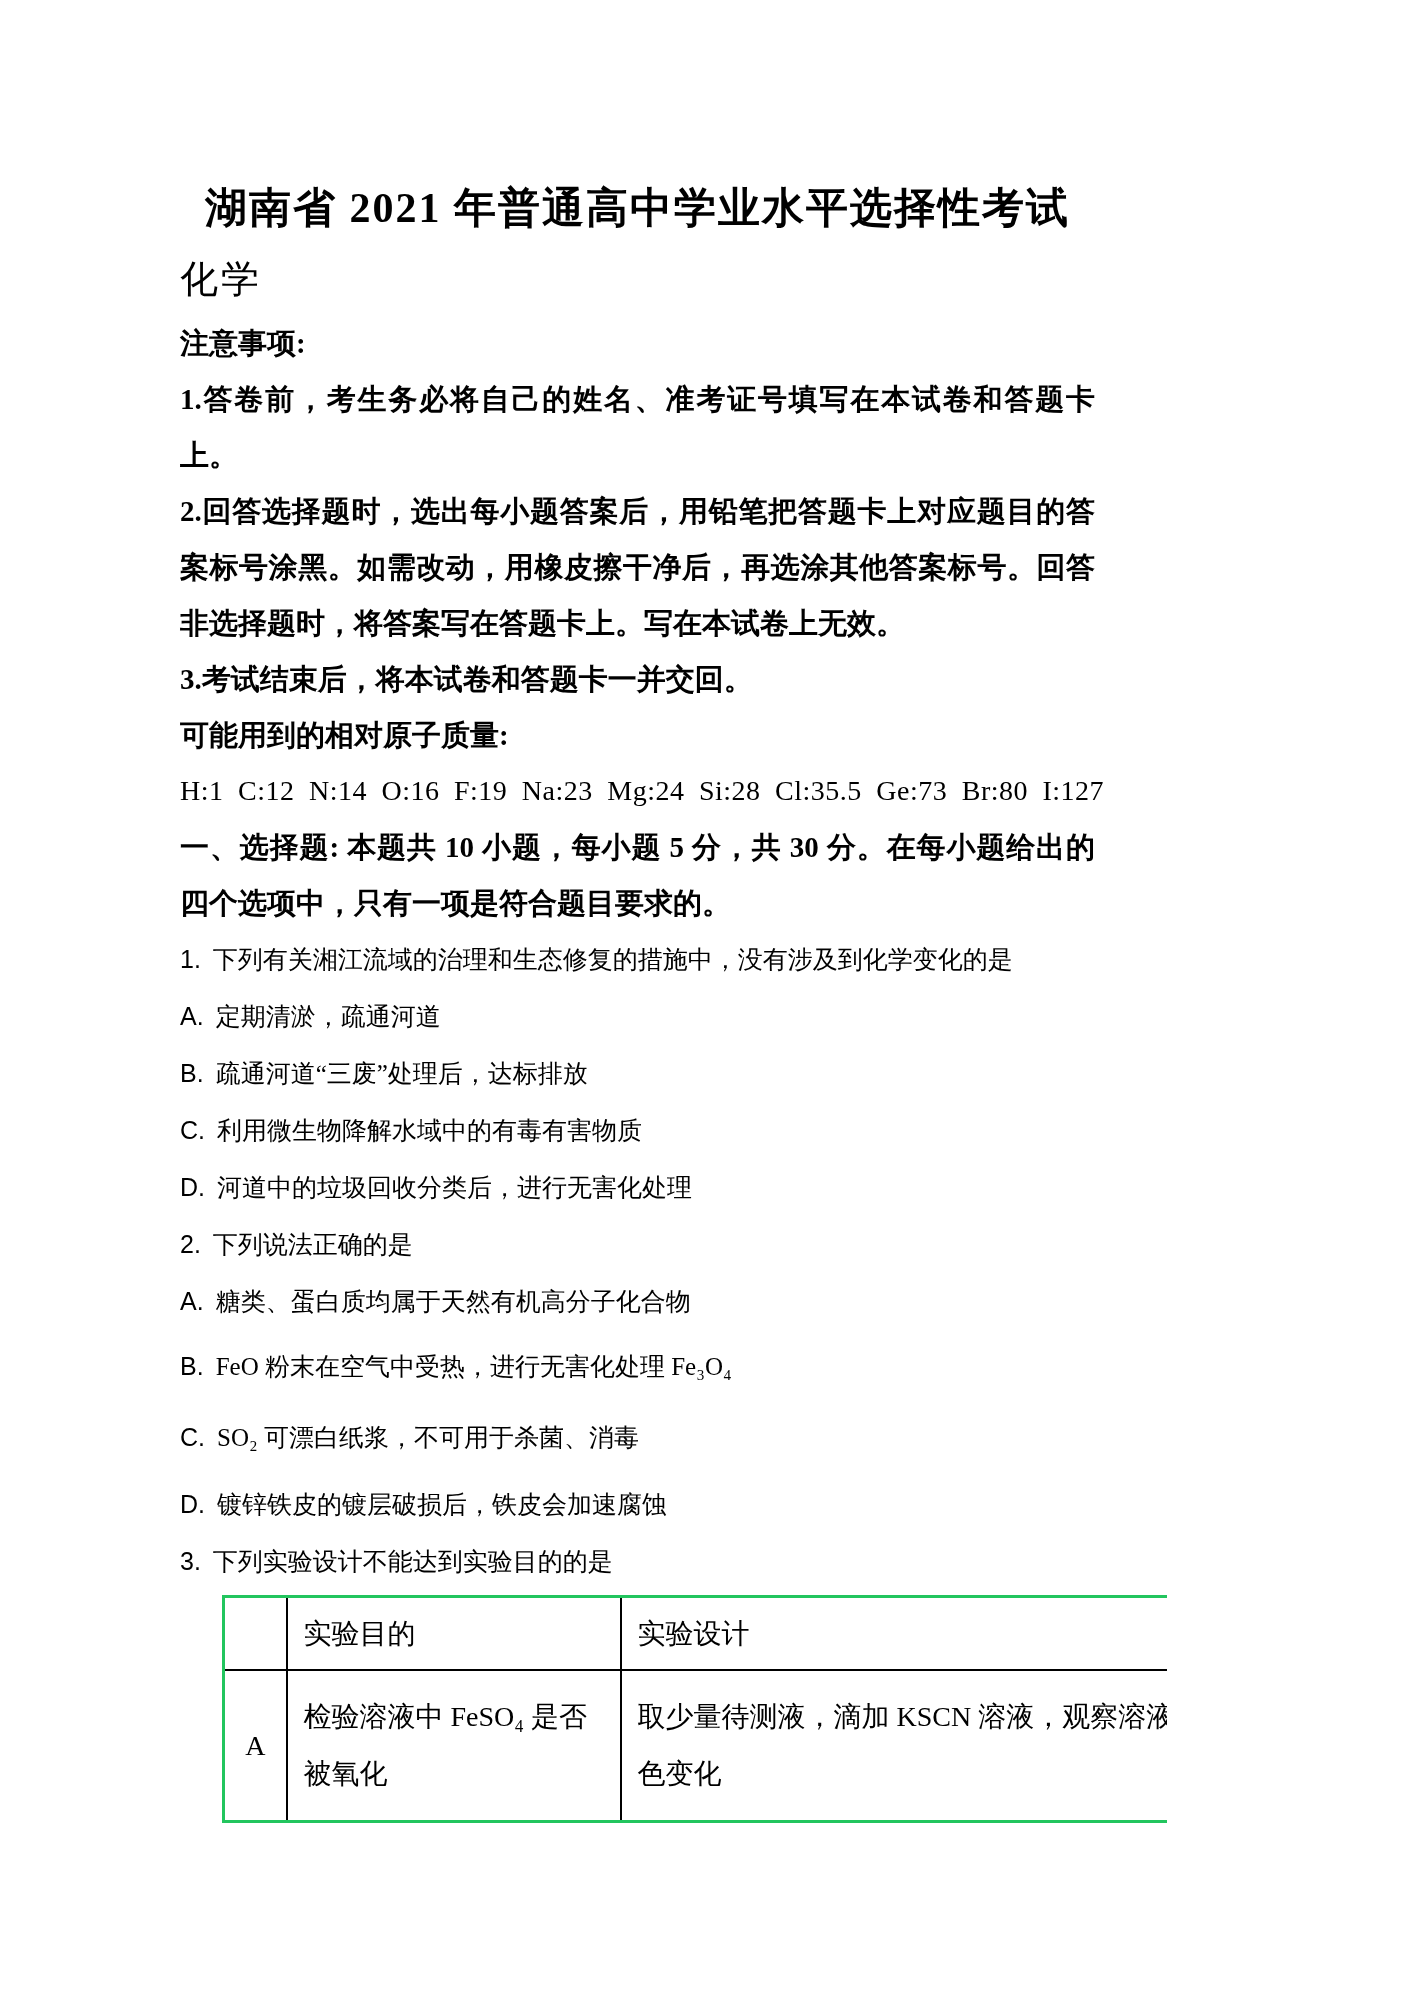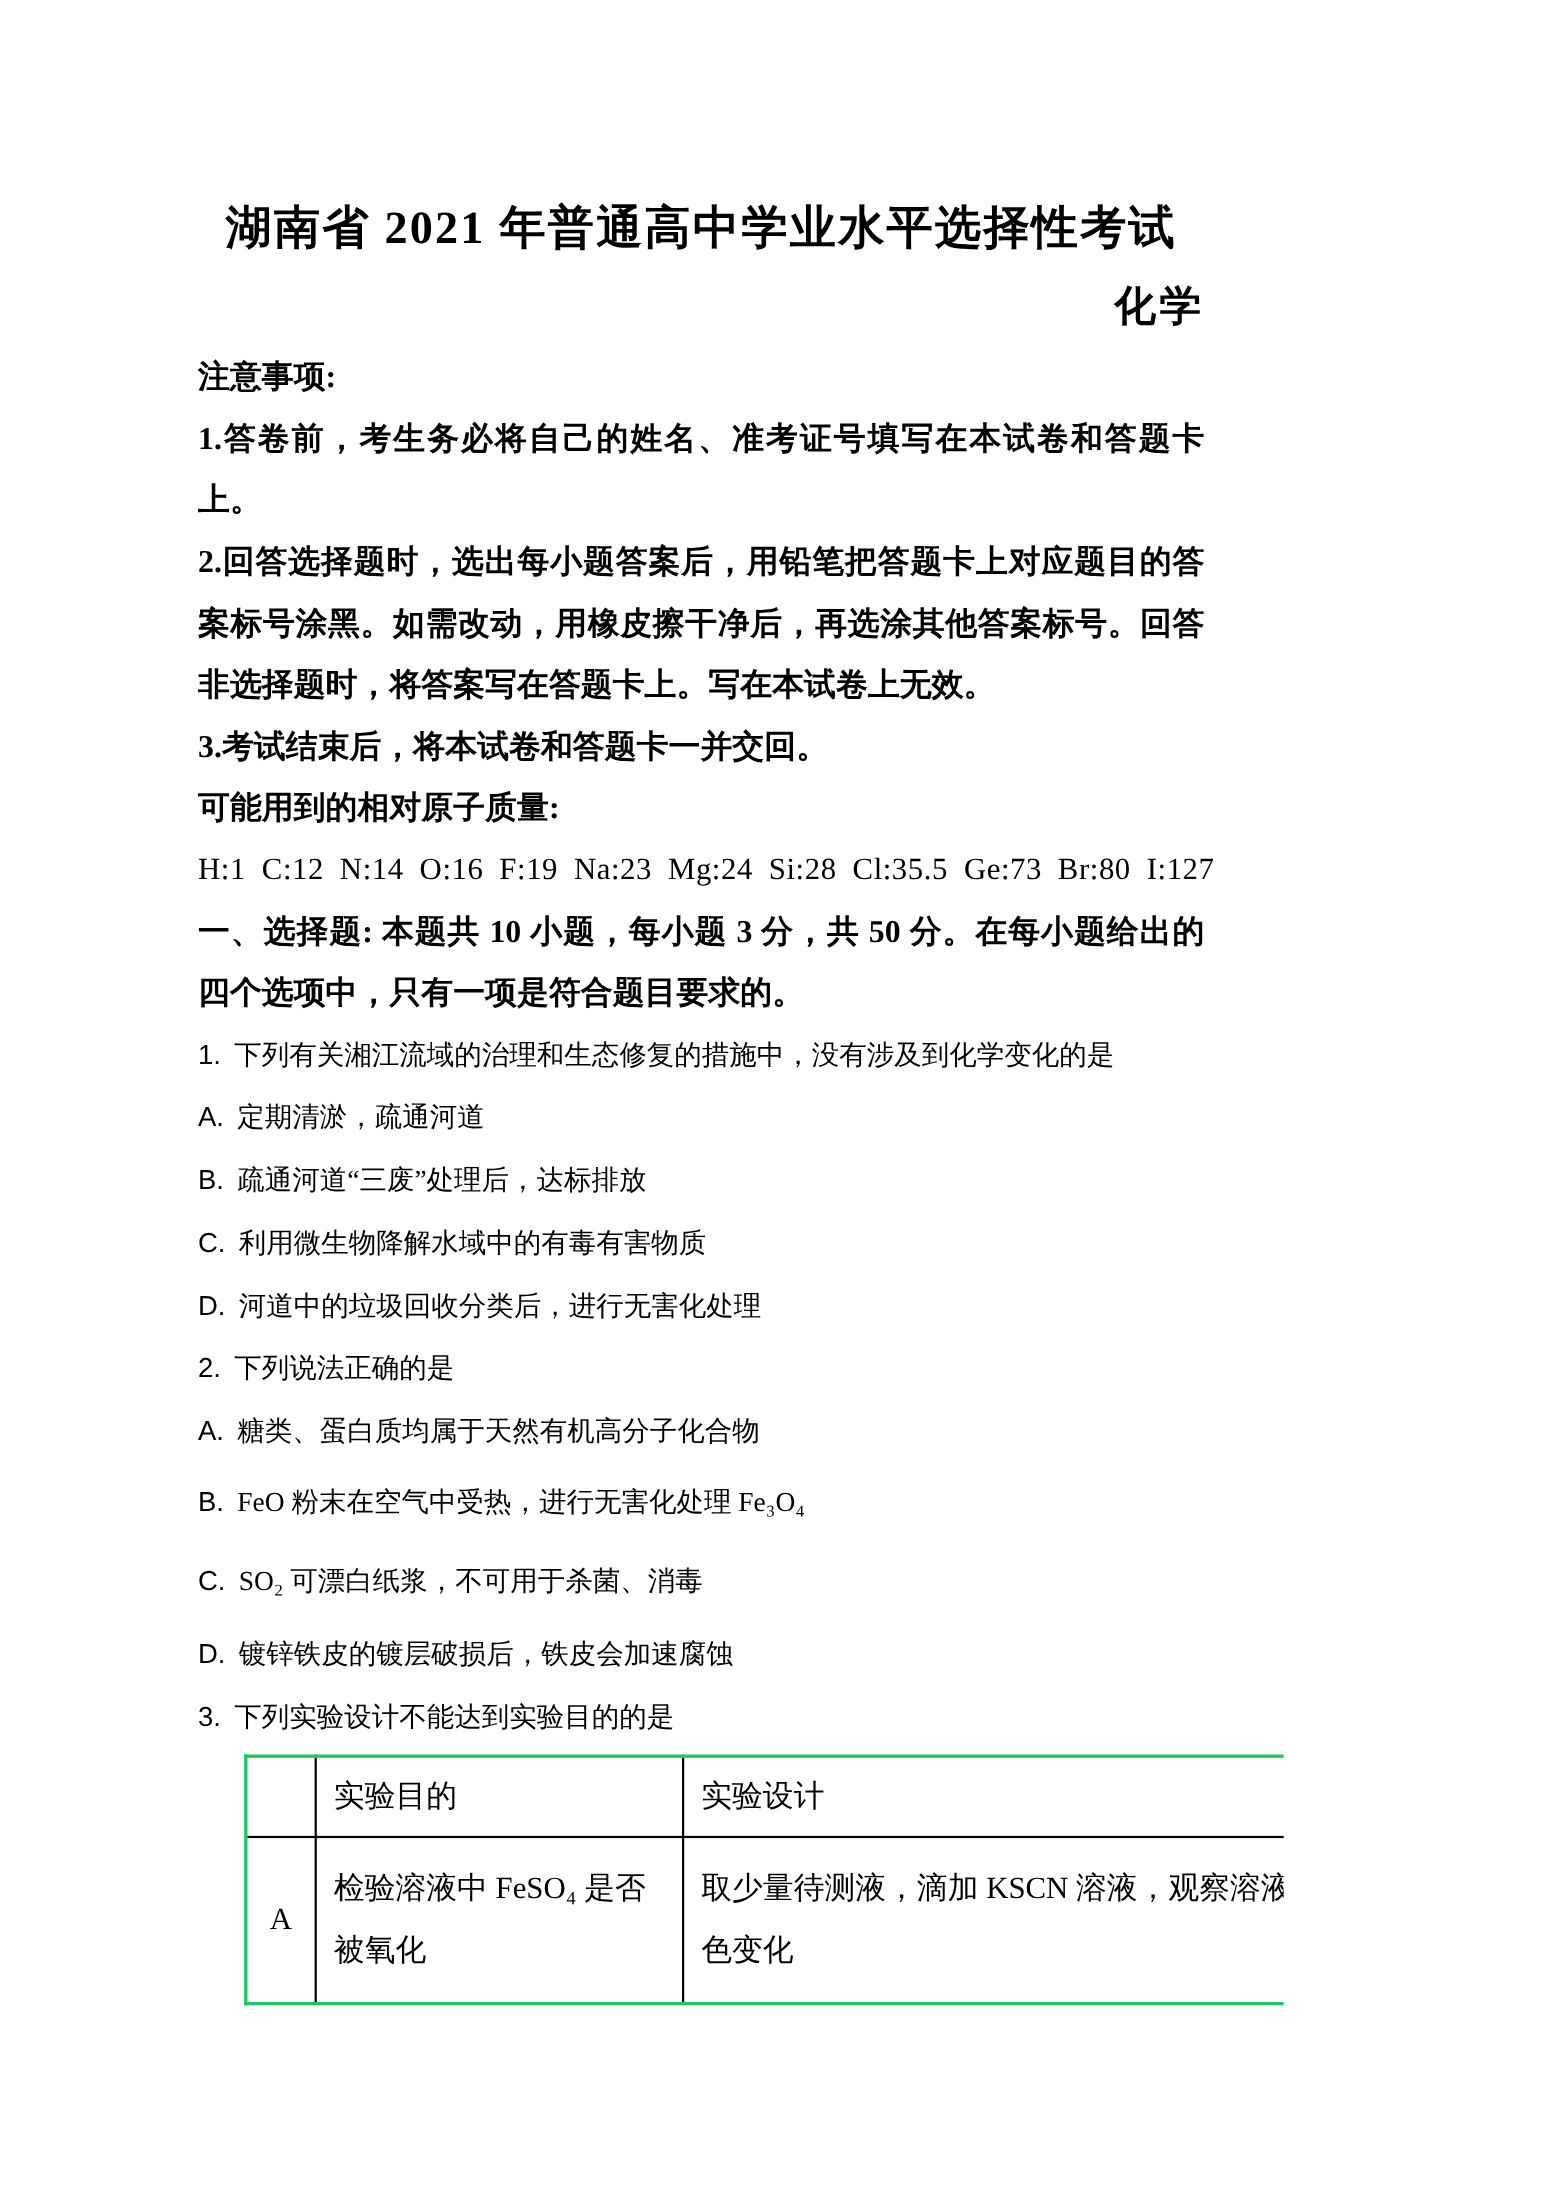--- a/index.html
+++ b/index.html
@@ -30,10 +30,10 @@
   }
   .doc-subtitle {
     margin: 27px 0 0 0;
-    text-align: right;
+    text-align: left;
     font-size: 38px;
     line-height: 44px;
-    font-weight: 700;
+    font-weight: 400;
     letter-spacing: 3px;
   }
   .notice {

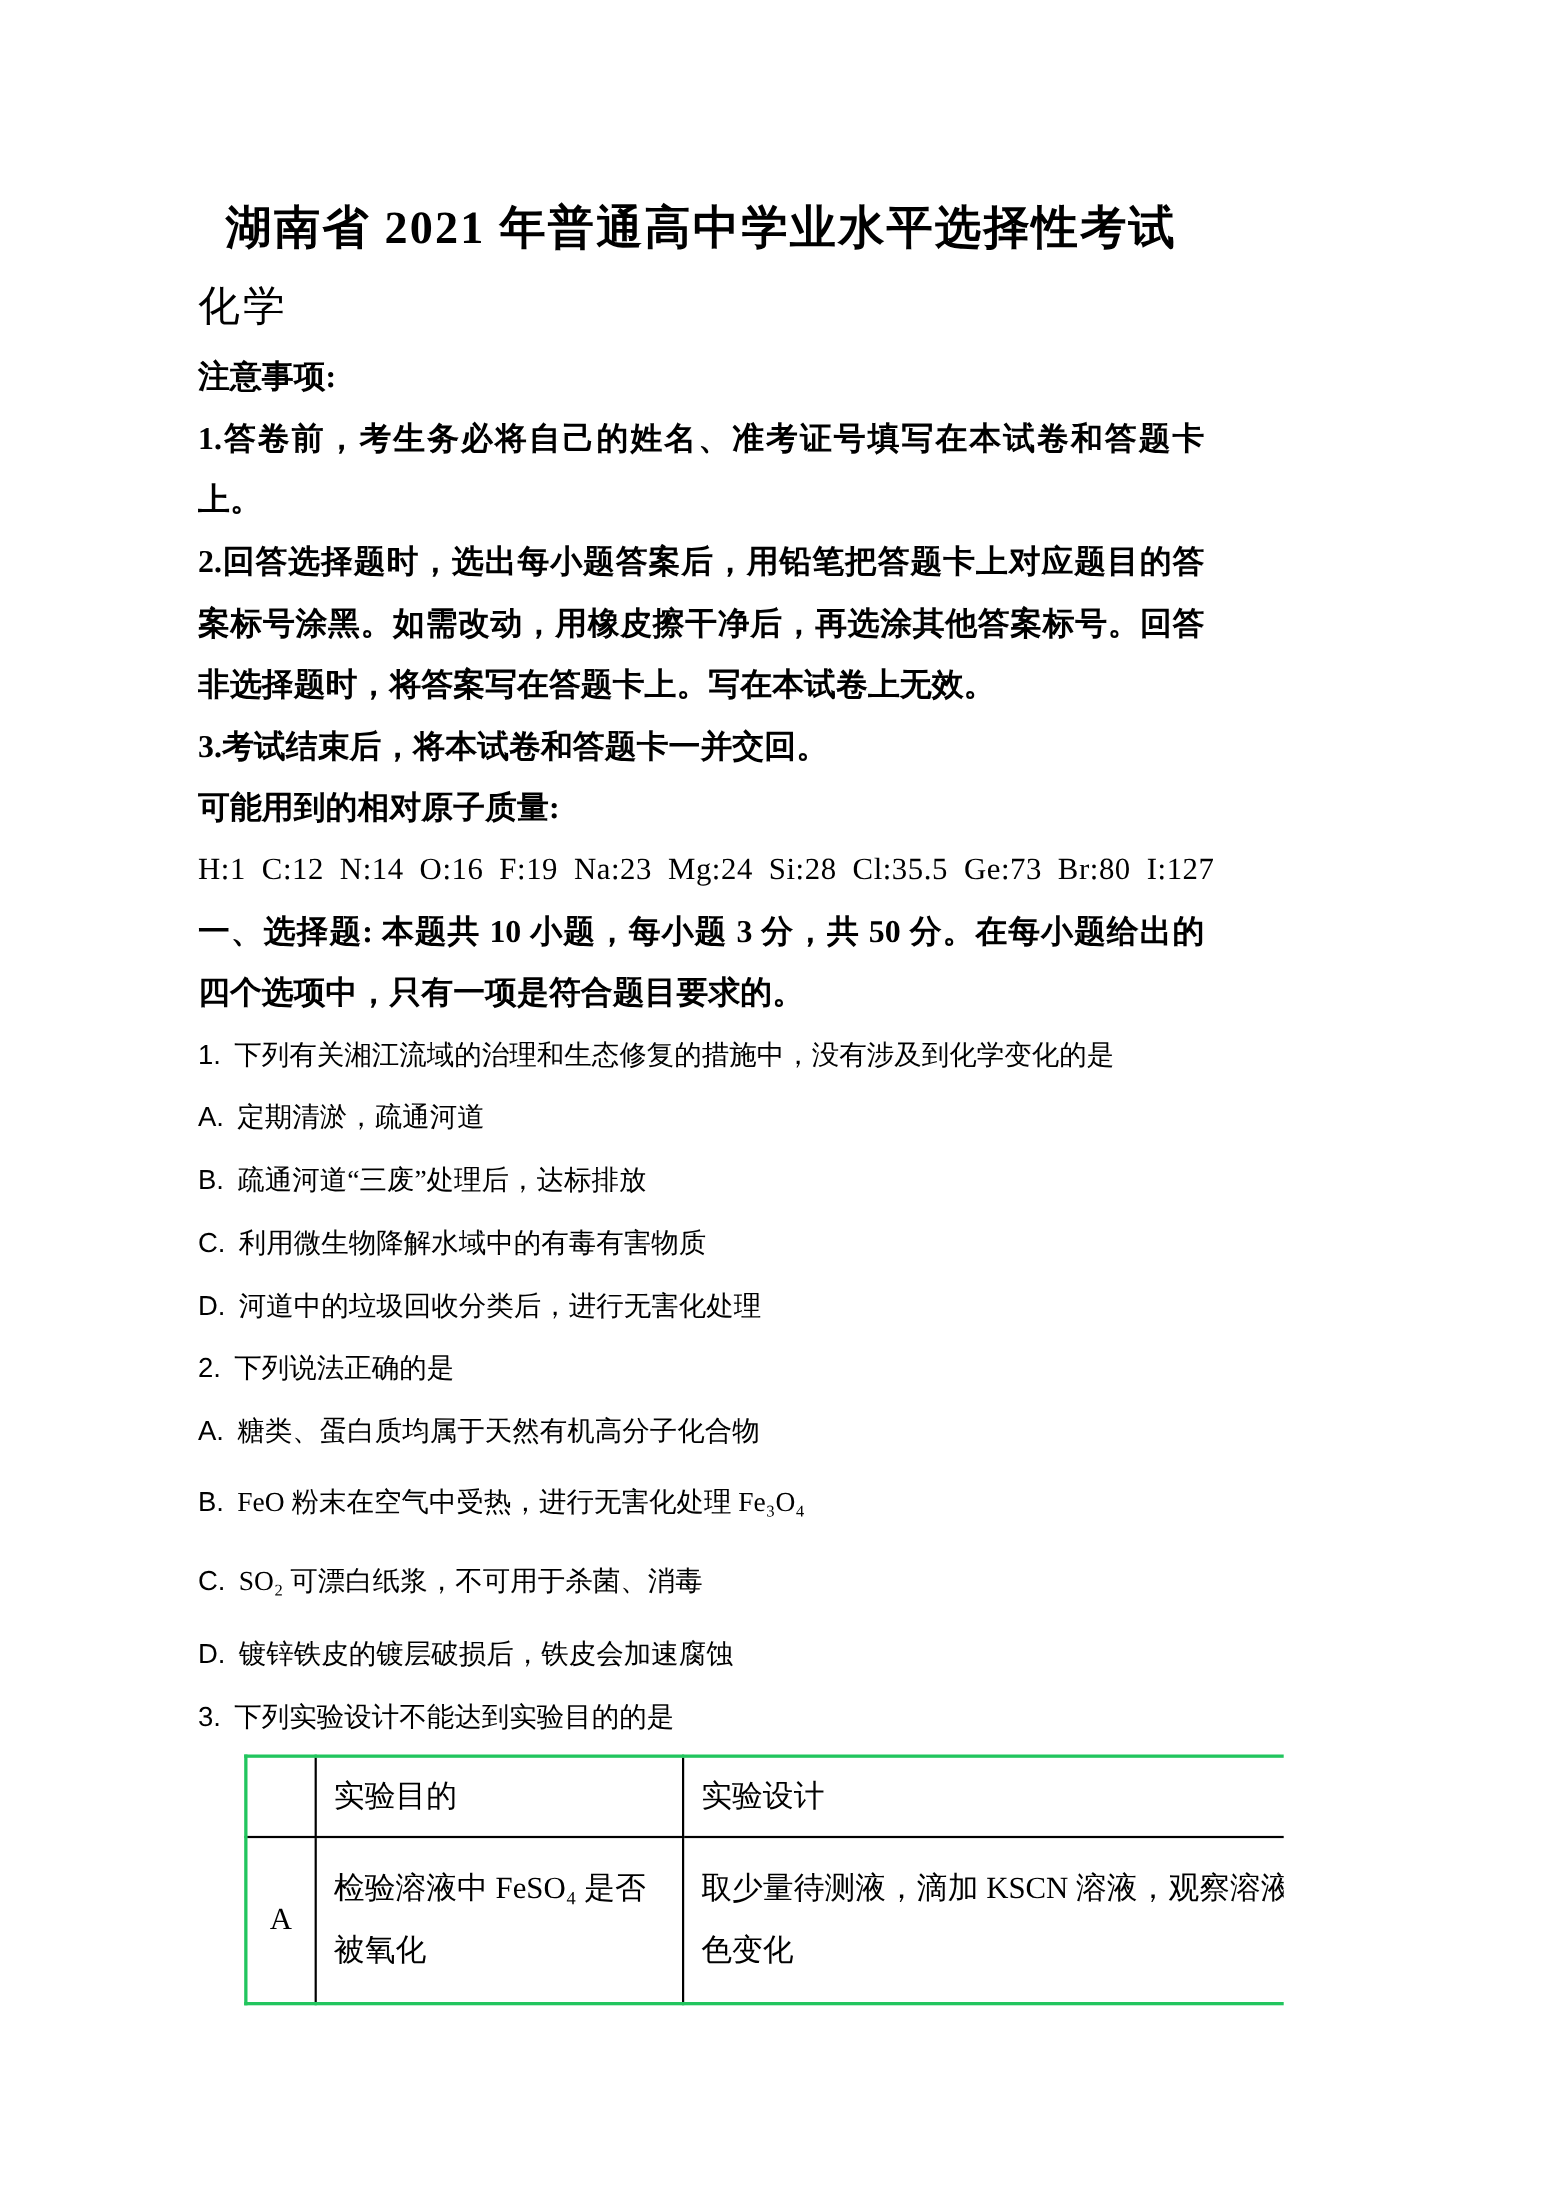--- a/index.html
+++ b/index.html
@@ -113,7 +113,7 @@
     <p class="atomic-values">H:1 C:12 N:14 O:16 F:19 Na:23 Mg:24 Si:28 Cl:35.5 Ge:73 Br:80 I:127</p>
   </div>
 
-  <p class="section-heading">一、选择题: 本题共 10 小题，每小题 3 分，共 50 分。在每小题给出的四个选项中，只有一项是符合题目要求的。</p>
+  <p class="section-heading">一、选择题: 本题共 10 小题，每小题 5 分，共 30 分。在每小题给出的四个选项中，只有一项是符合题目要求的。</p>
 
   <div class="question">
     <p>

